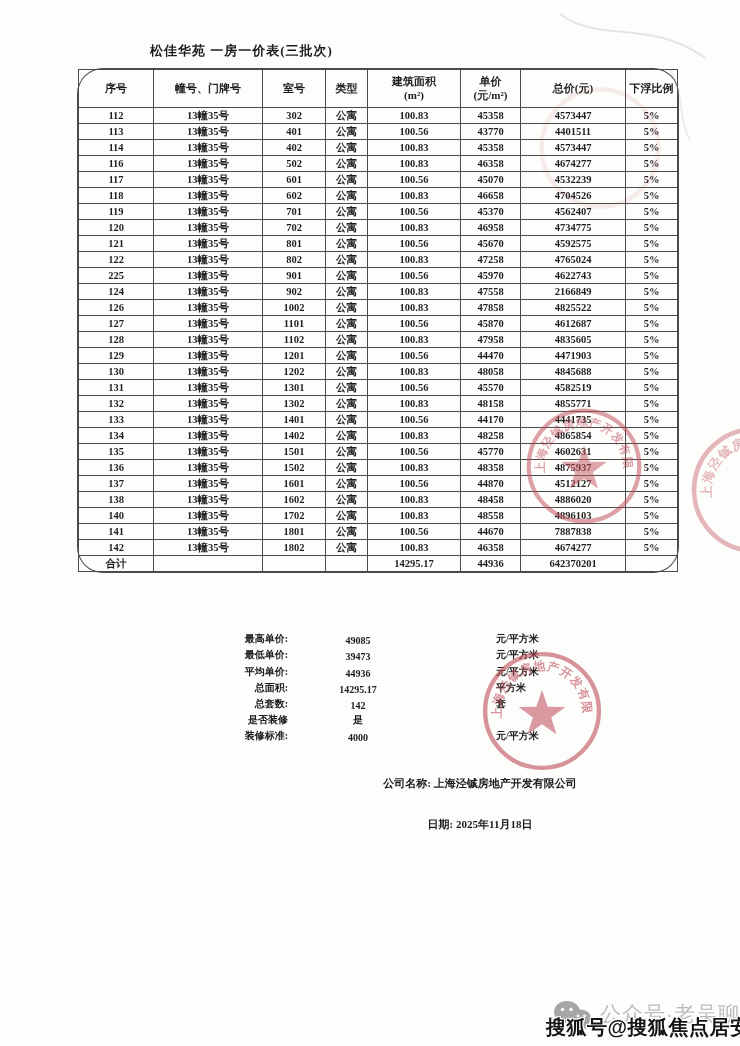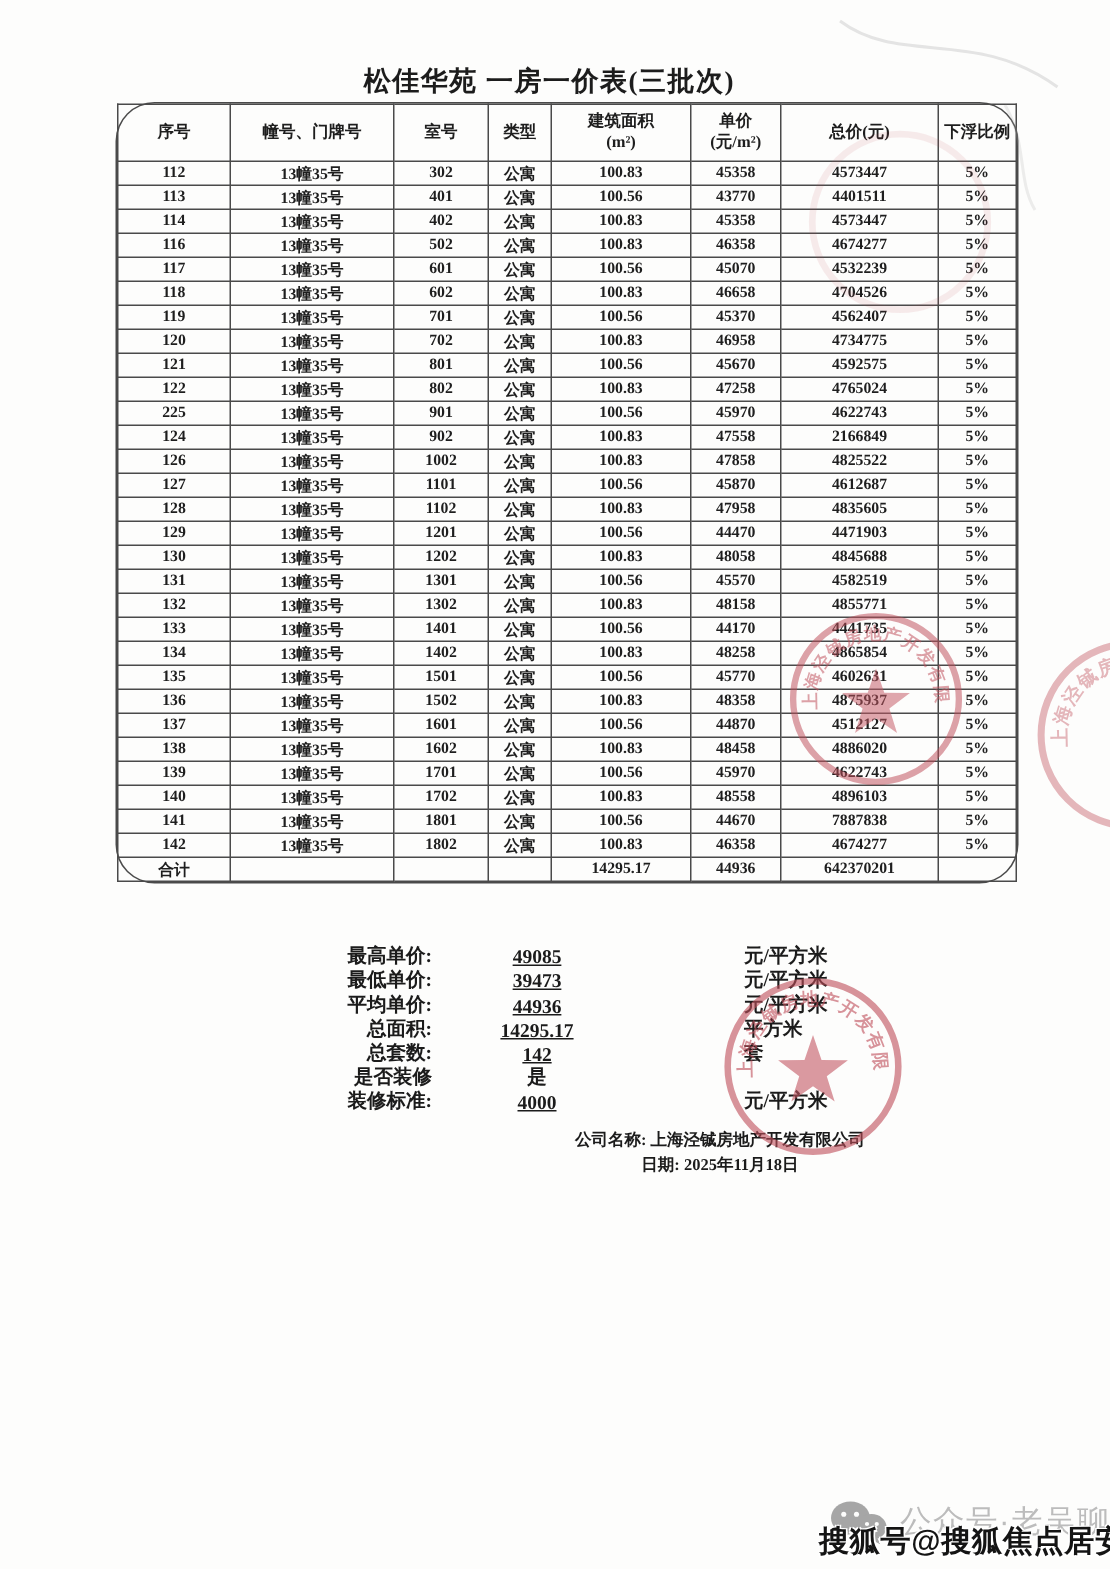--- a/index.html
+++ b/index.html
@@ -6,8 +6,8 @@
   body { background:#e8e8e8; font-family:"Liberation Serif","DejaVu Serif",serif; }
   .page { position:relative; width:740px; height:1046px; background:#fdfdfc; overflow:hidden; margin:0 auto; }
 
-  .doc-title { position:absolute; left:150px; top:42px; width:340px; text-align:right;
-    font-size:18px; font-weight:bold; color:#1c1c1c; letter-spacing:1px; }
+  .doc-title { position:absolute; left:150px; top:42px; width:340px; text-align:left;
+    font-size:13px; font-weight:bold; color:#1c1c1c; letter-spacing:1px; }
 
   table.price { position:absolute; left:78px; top:69px; width:599px; border-collapse:collapse;
     table-layout:fixed; font-size:10.5px; color:#1e1e1e;border-radius:25px; }

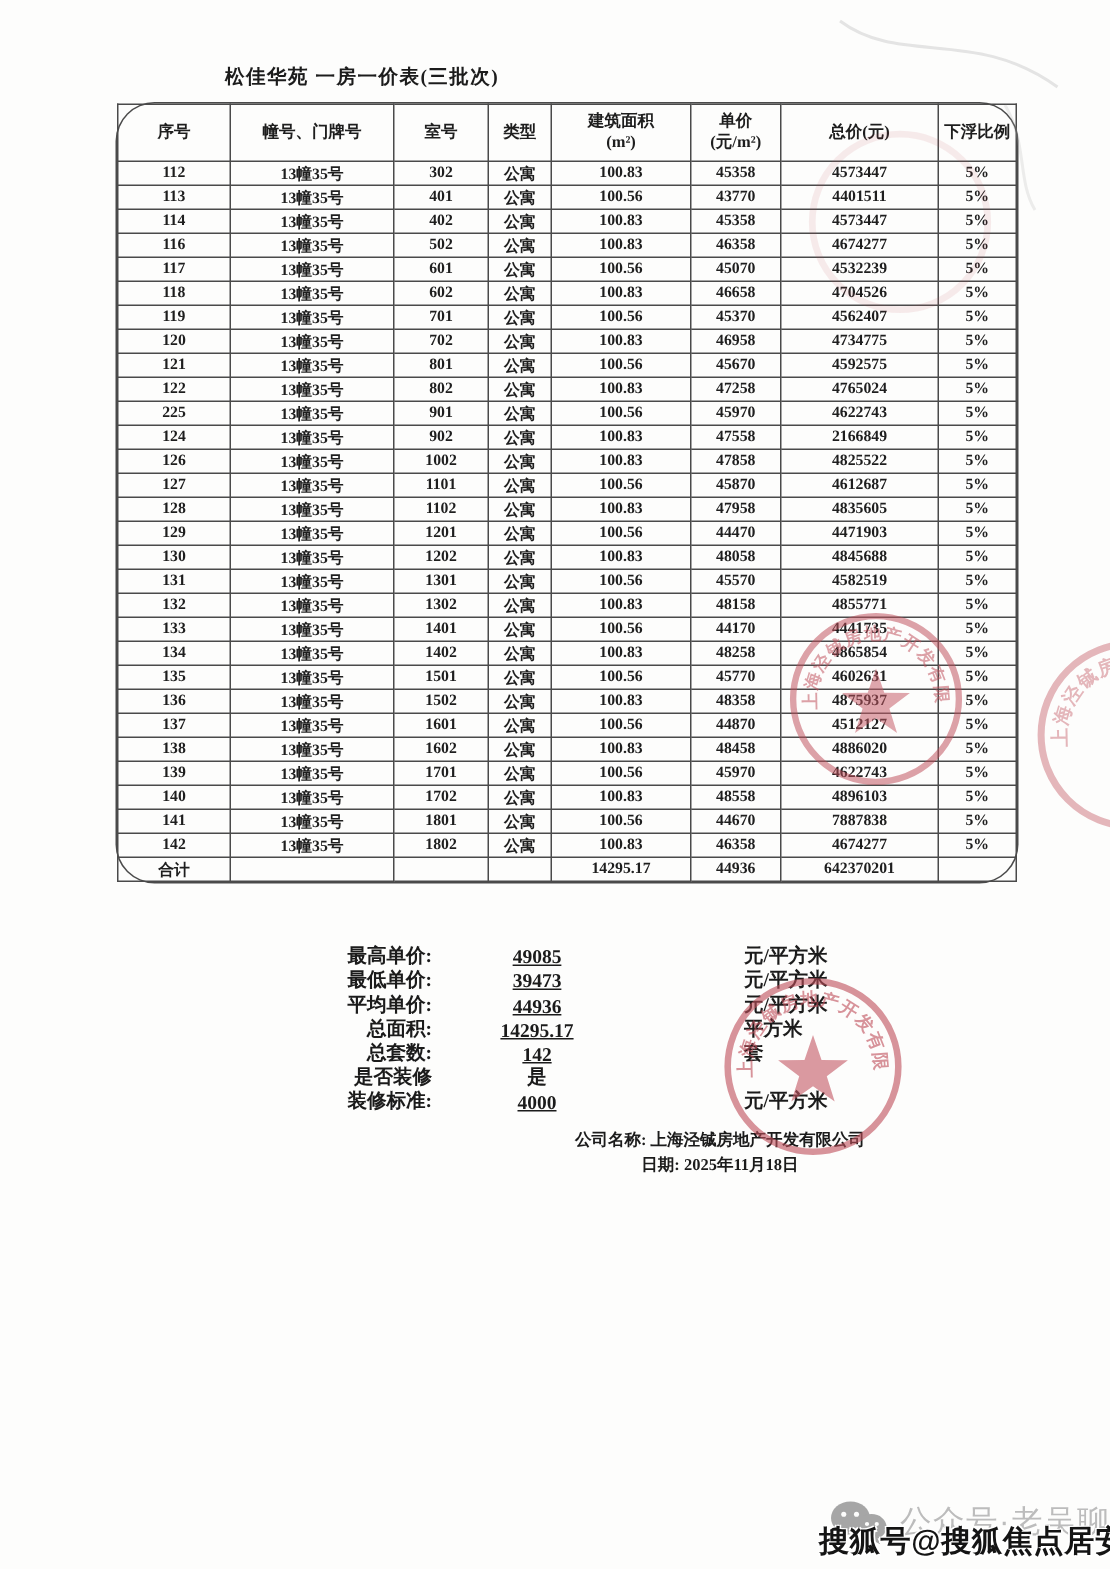--- a/index.html
+++ b/index.html
@@ -323,16 +323,6 @@
           <td>5%</td>
         </tr>
         <tr>
-          <td>139</td>
-          <td>13幢35号</td>
-          <td>1701</td>
-          <td>公寓</td>
-          <td>100.56</td>
-          <td>45970</td>
-          <td>4622743</td>
-          <td>5%</td>
-        </tr>
-        <tr>
           <td>140</td>
           <td>13幢35号</td>
           <td>1702</td>

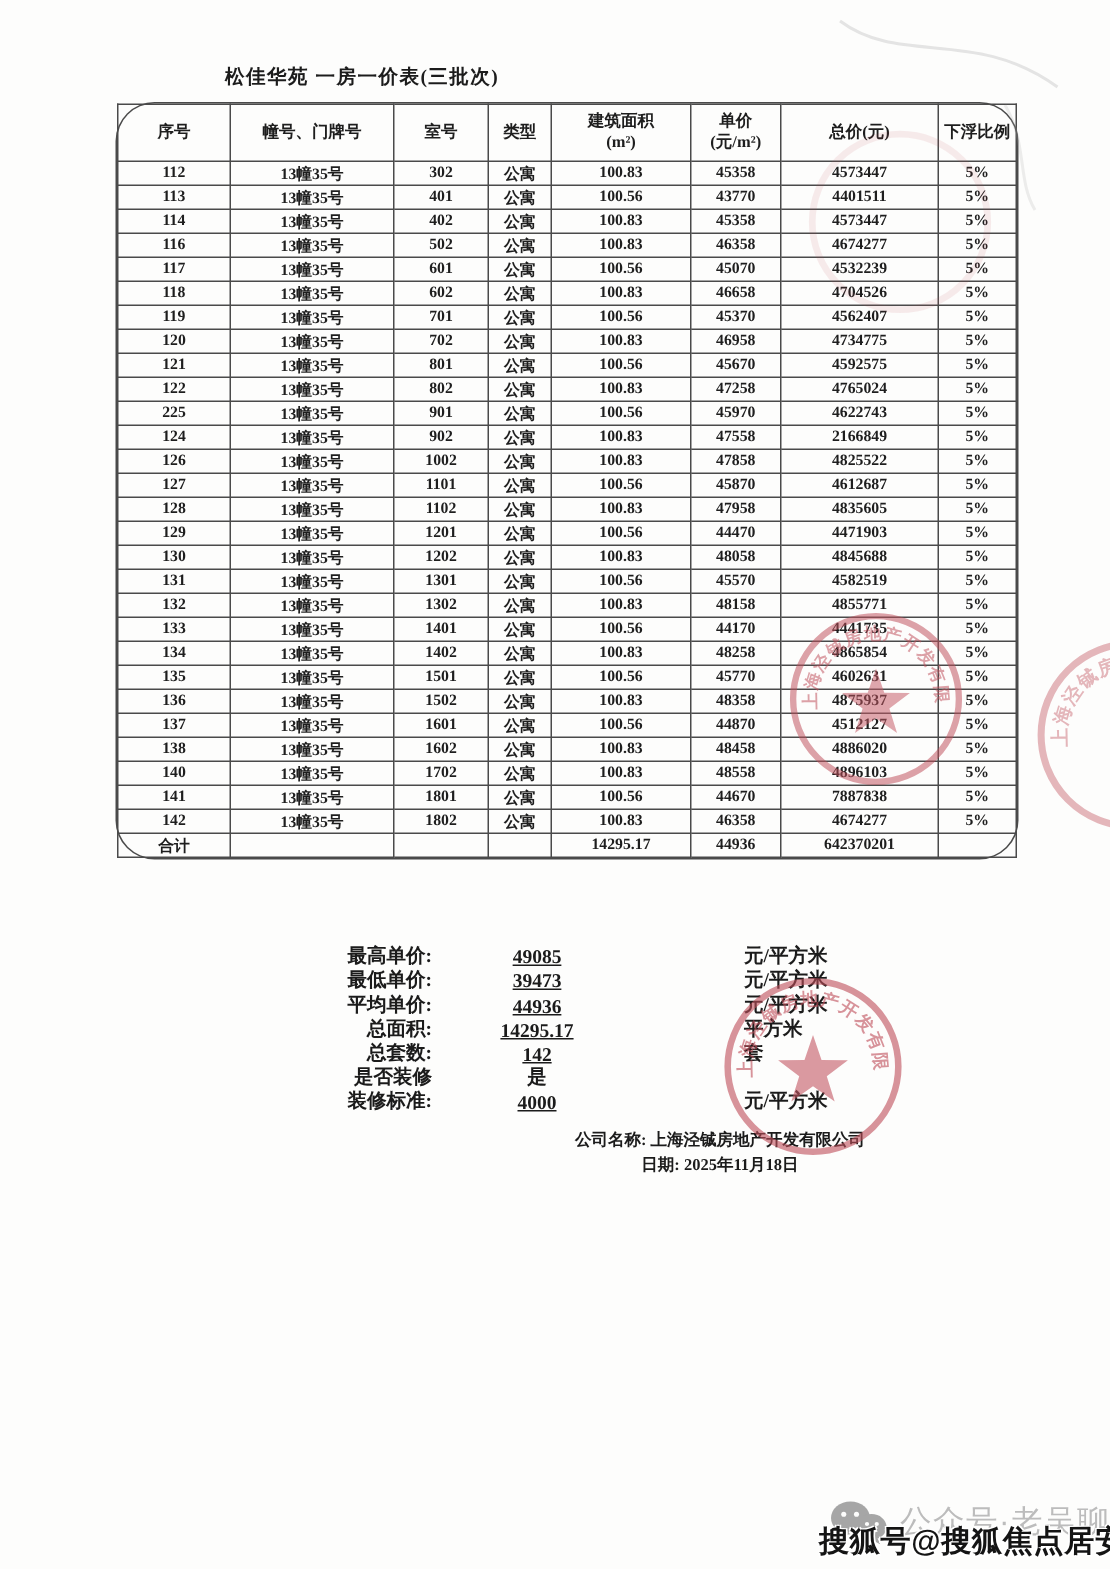--- a/index.html
+++ b/index.html
@@ -18,7 +18,7 @@
   table.price { box-shadow:0 0 0 1px #4a4a4a; }
   tr.total-row td { font-weight:bold;font-family:Liberation Serif, serif; }
 
-  .summary { position:absolute; left:78px; top:630px; width:599px; font-size:13px; color:#1b1b1b; }
+  .summary { position:absolute; left:78px; top:630px; width:599px; font-size:10px; color:#1b1b1b; }
   .s-row { display:flex; align-items:flex-end; height:16.2px; }
   .s-label { width:210px; text-align:right; font-weight:bold; }
   .s-value { width:140px; text-align:center; font-weight:bold; }

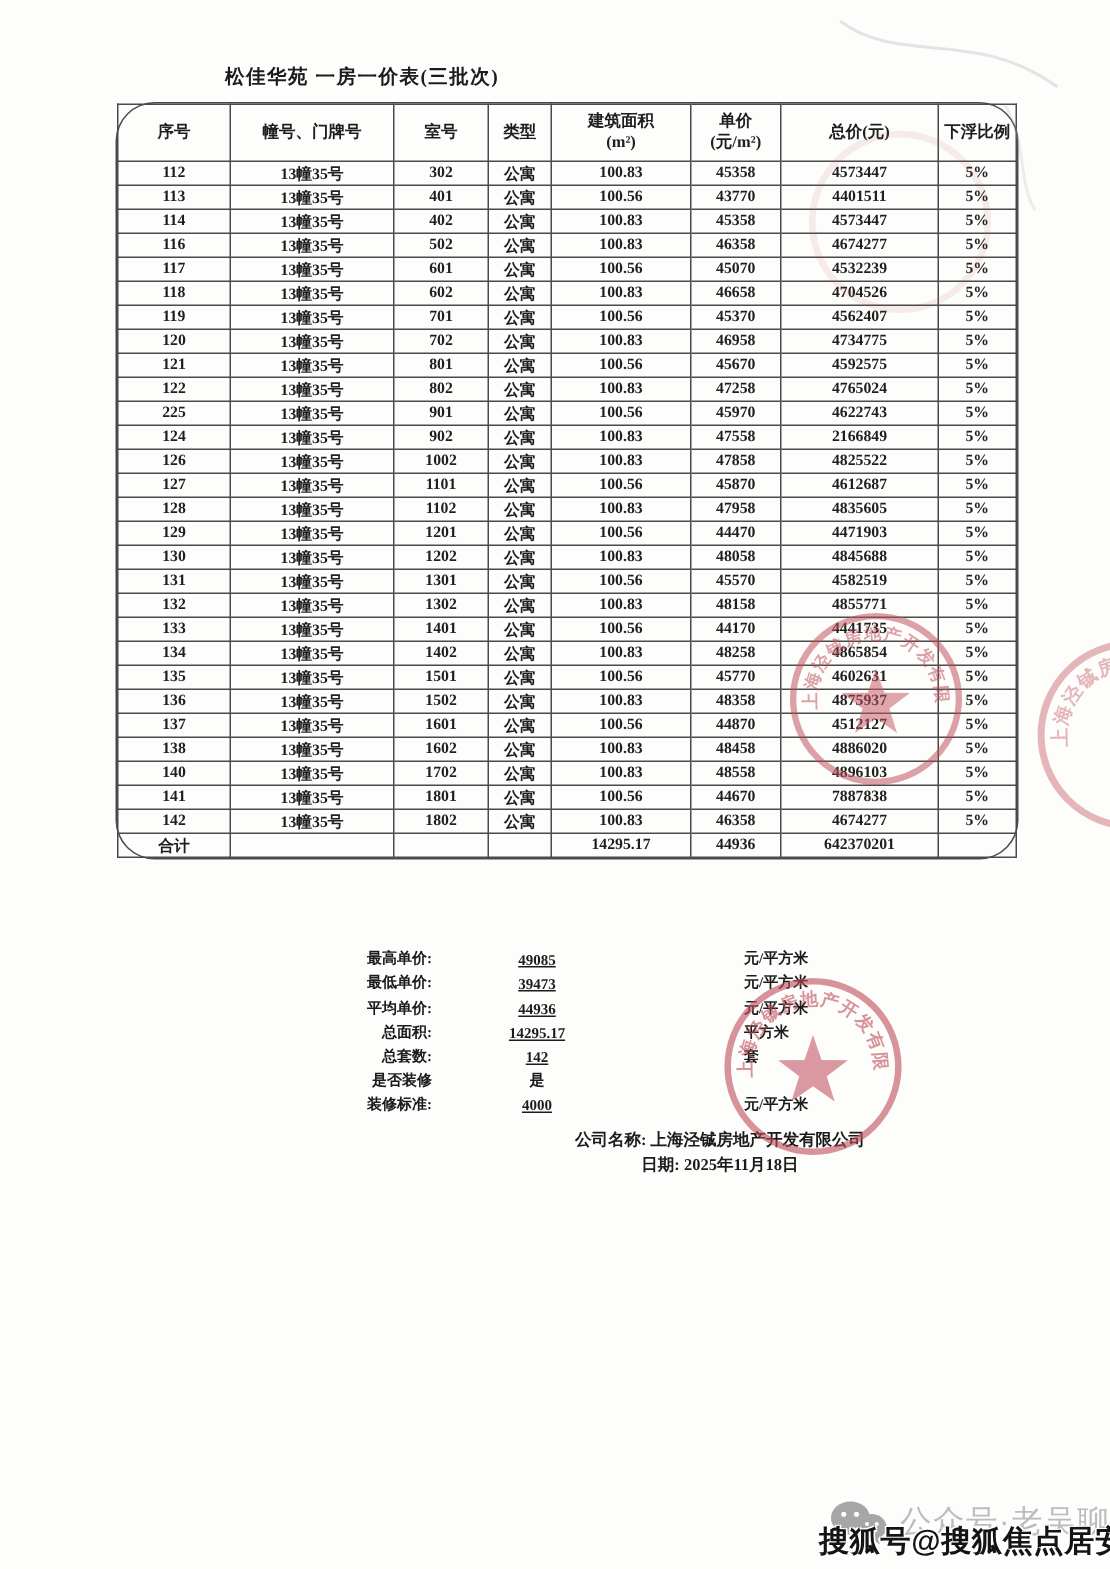--- a/index.html
+++ b/index.html
@@ -22,7 +22,7 @@
   .s-row { display:flex; align-items:flex-end; height:16.2px; }
   .s-label { width:210px; text-align:right; font-weight:bold; }
   .s-value { width:140px; text-align:center; font-weight:bold; }
-  .s-value.u { text-decoration:underline; }
+  .s-value.u { }
   .s-unit { margin-left:68px; font-weight:bold; }
 
   .footer-block { position:absolute; left:320px; top:752px; width:320px; text-align:center;

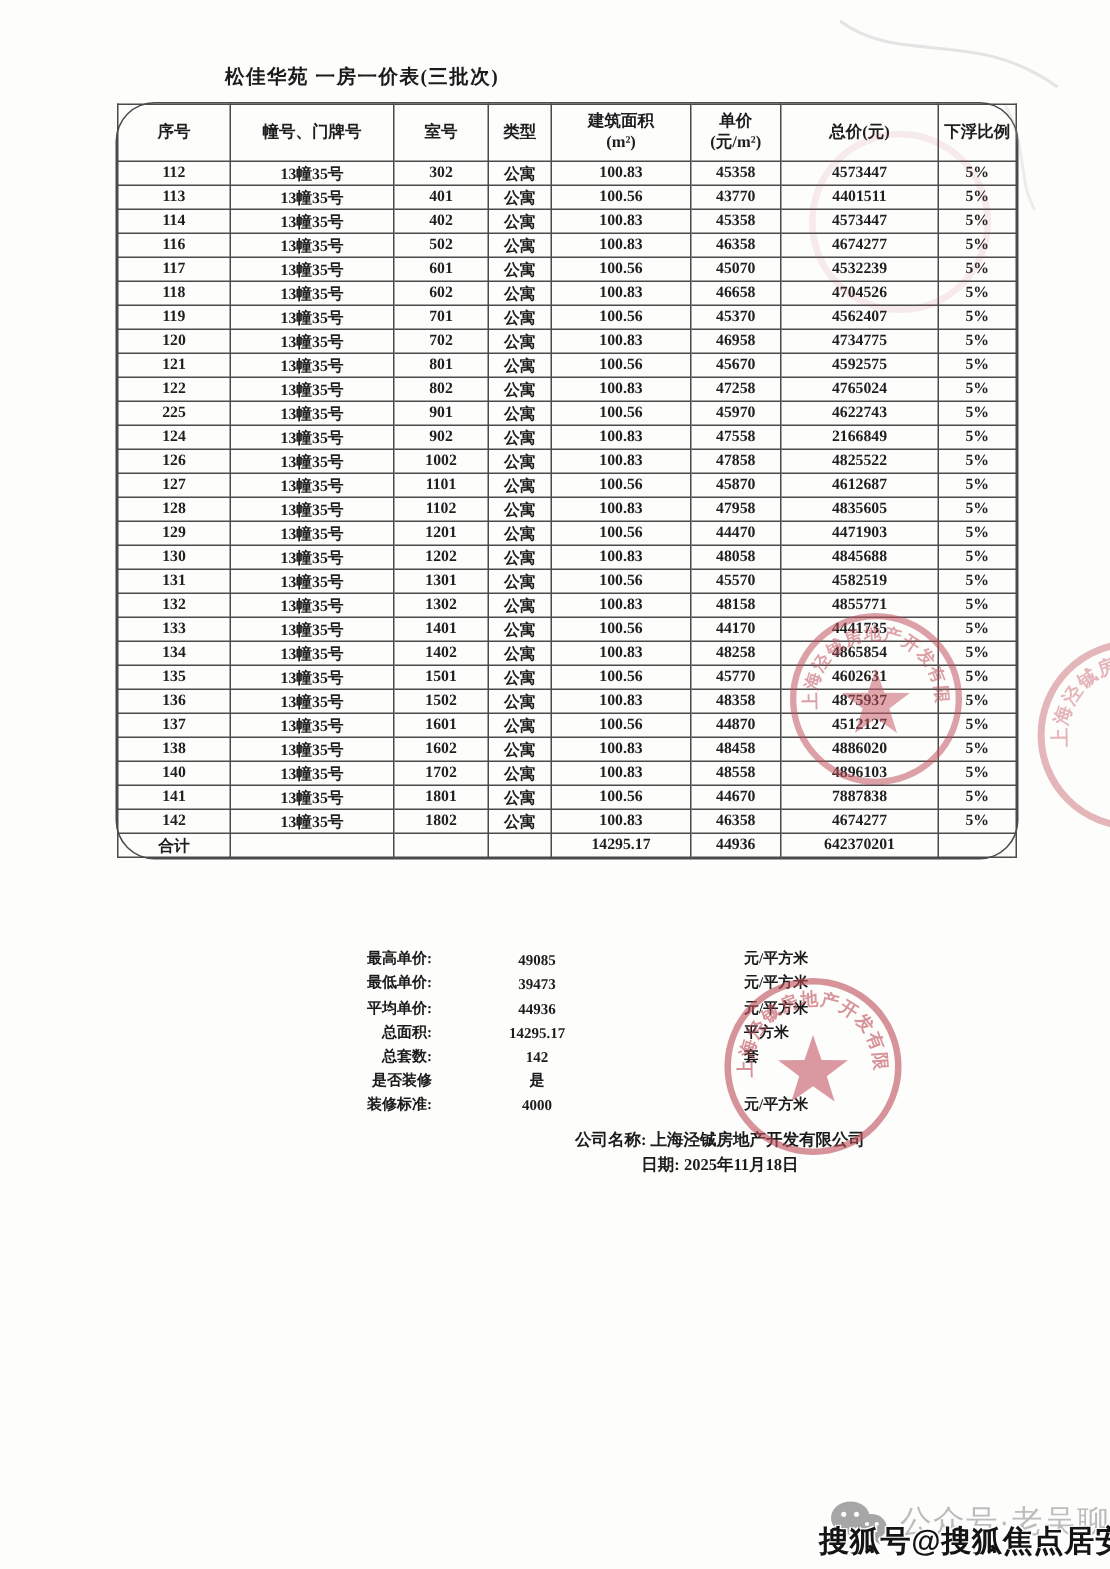--- a/index.html
+++ b/index.html
@@ -27,7 +27,7 @@
 
   .footer-block { position:absolute; left:320px; top:752px; width:320px; text-align:center;
     font-size:11px; font-weight:bold; color:#1b1b1b; }
-  .footer-line { height:17px; }
+  .footer-line { height:17px;margin-top:24px; }
 
   .stamp { position:absolute; pointer-events:none; }
   .stamp svg { display:block; }

